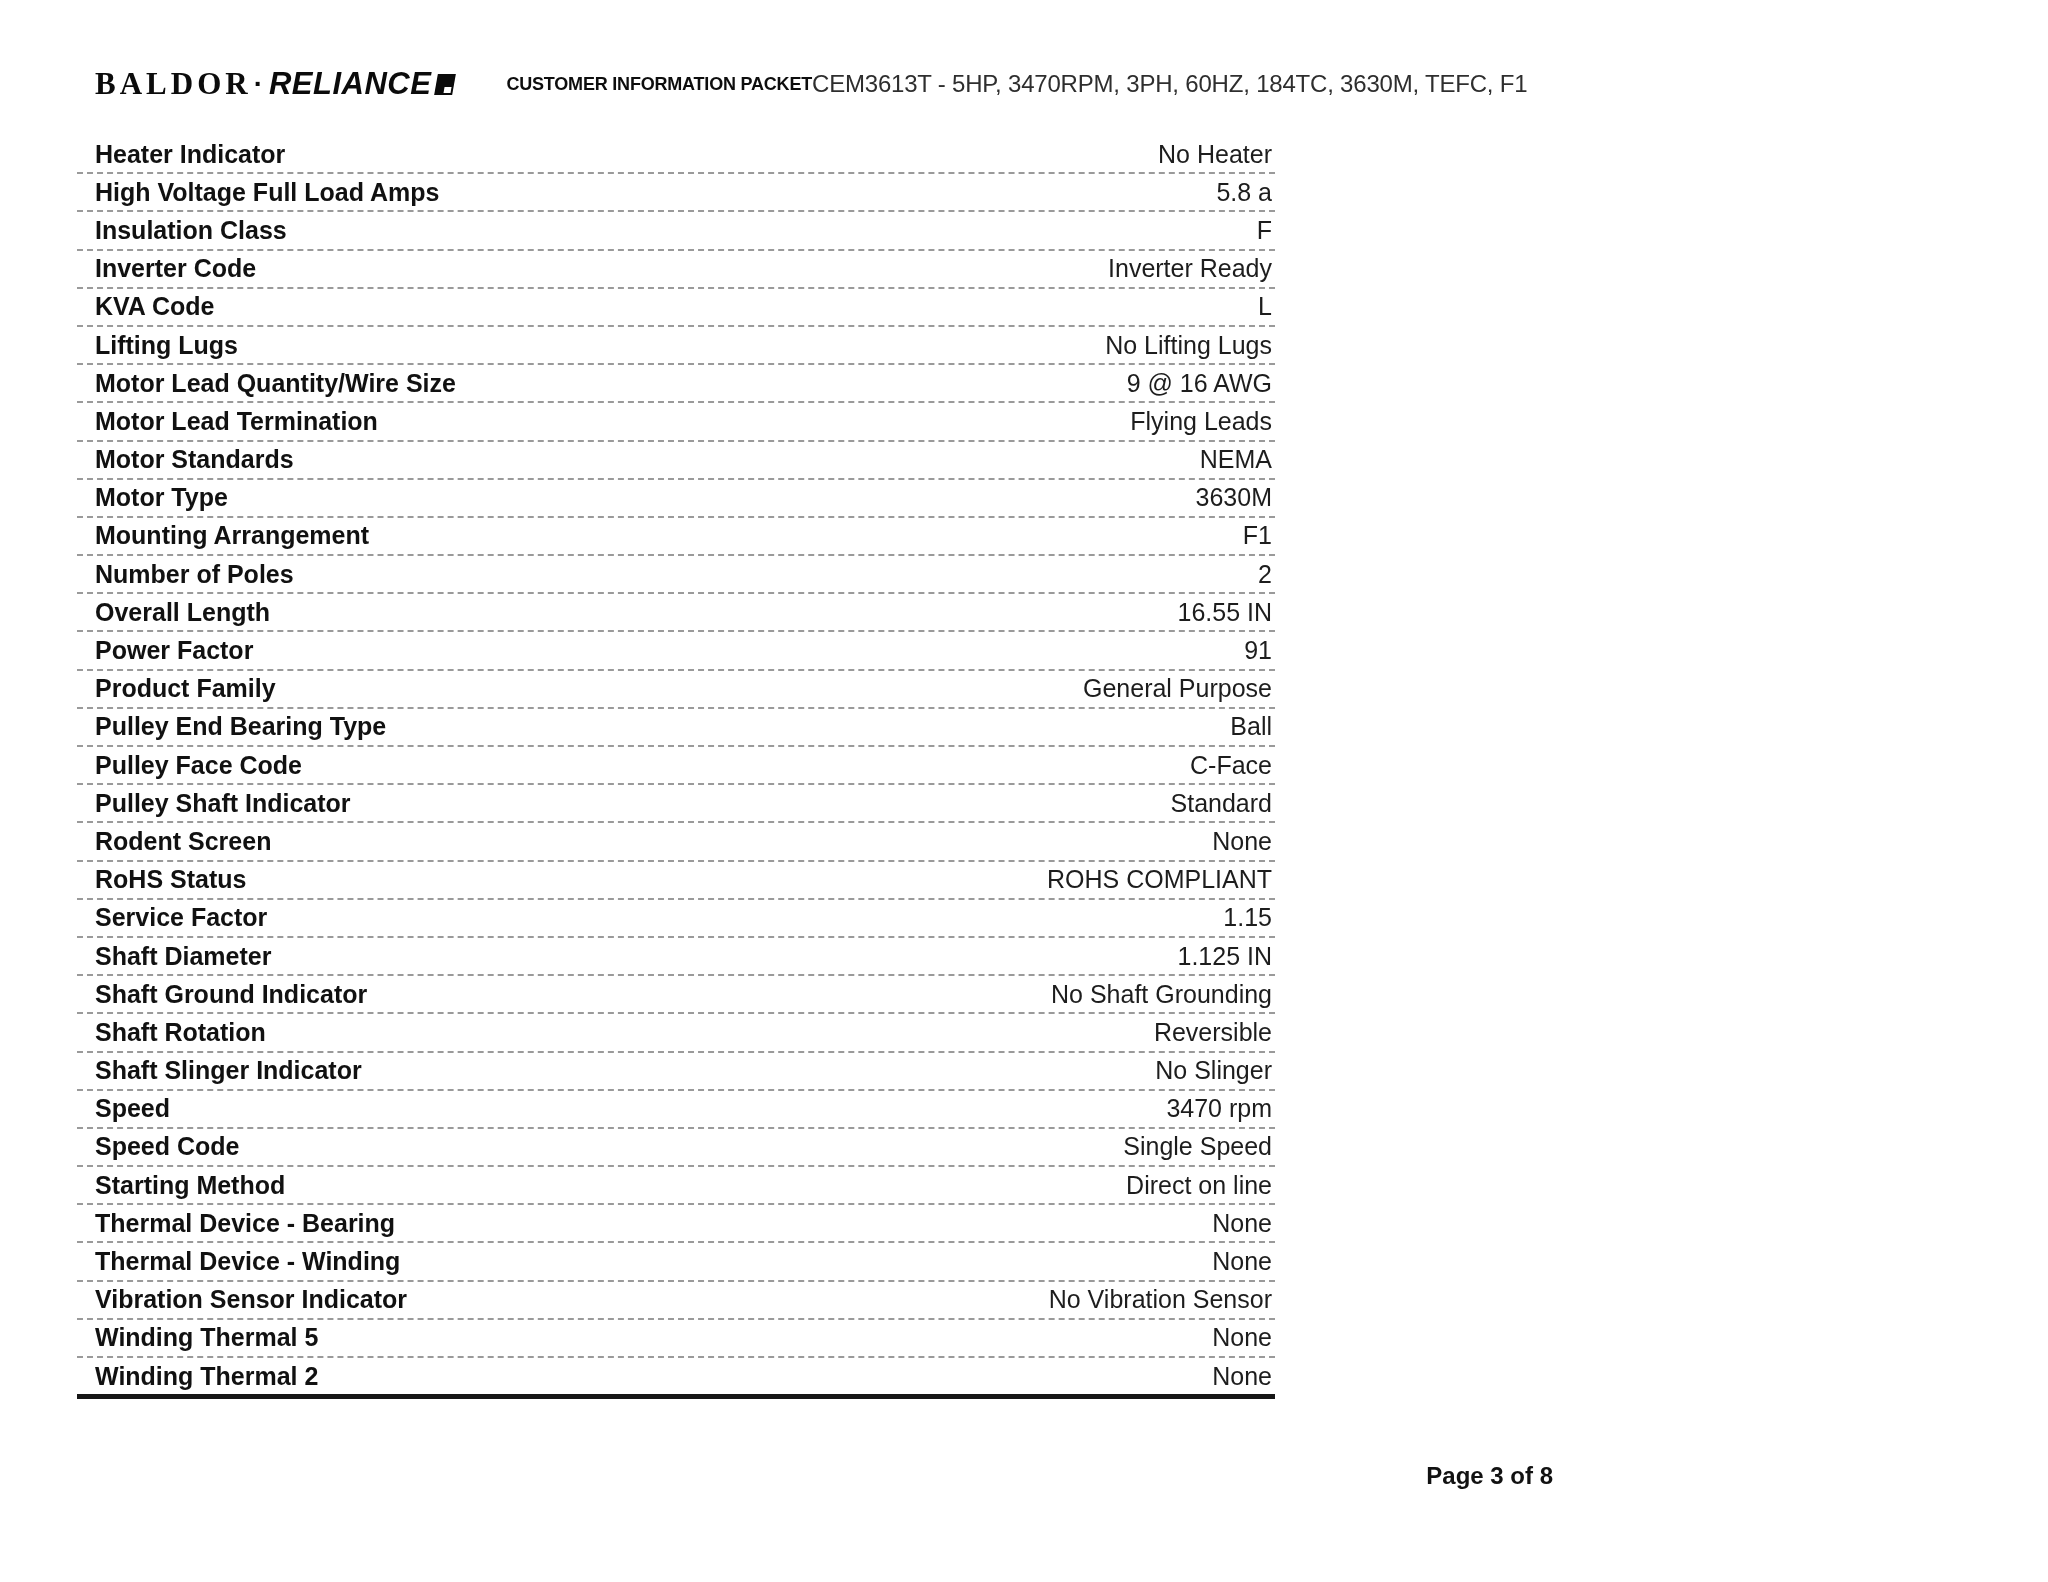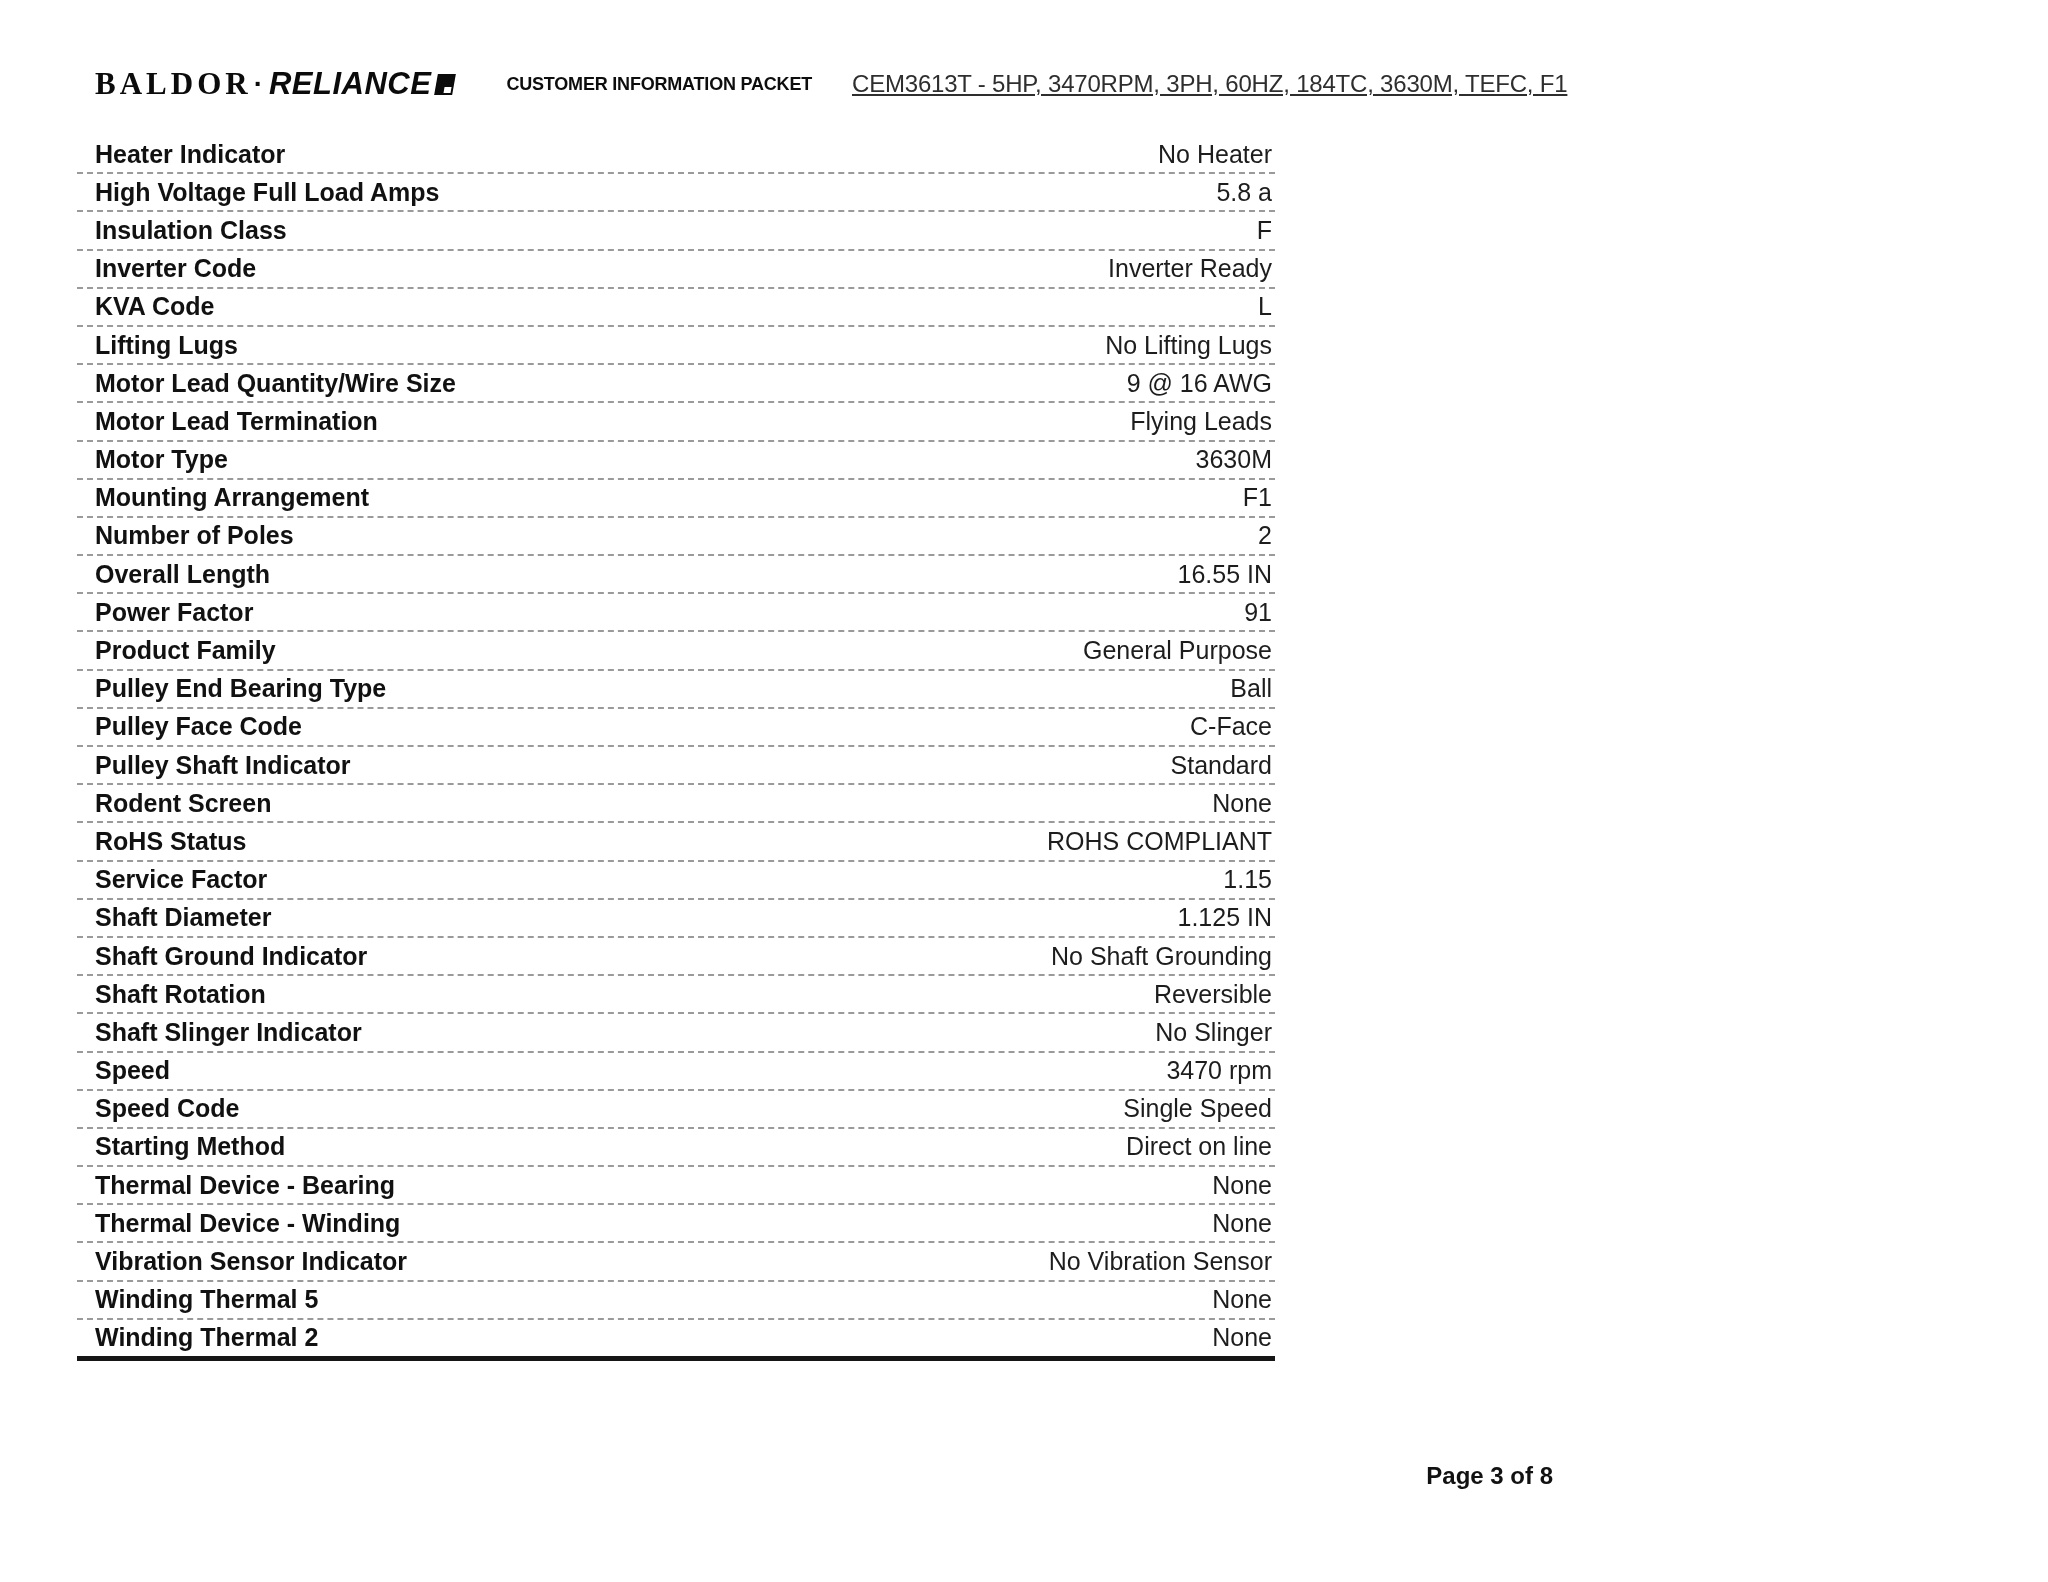--- a/index.html
+++ b/index.html
@@ -79,9 +79,7 @@
   .product-line {
     font-size: 24px;
     letter-spacing: -0.2px;
-    margin-left: 40px;
     color: #2e2e2e;
-    text-decoration: underline;
   }
 
   

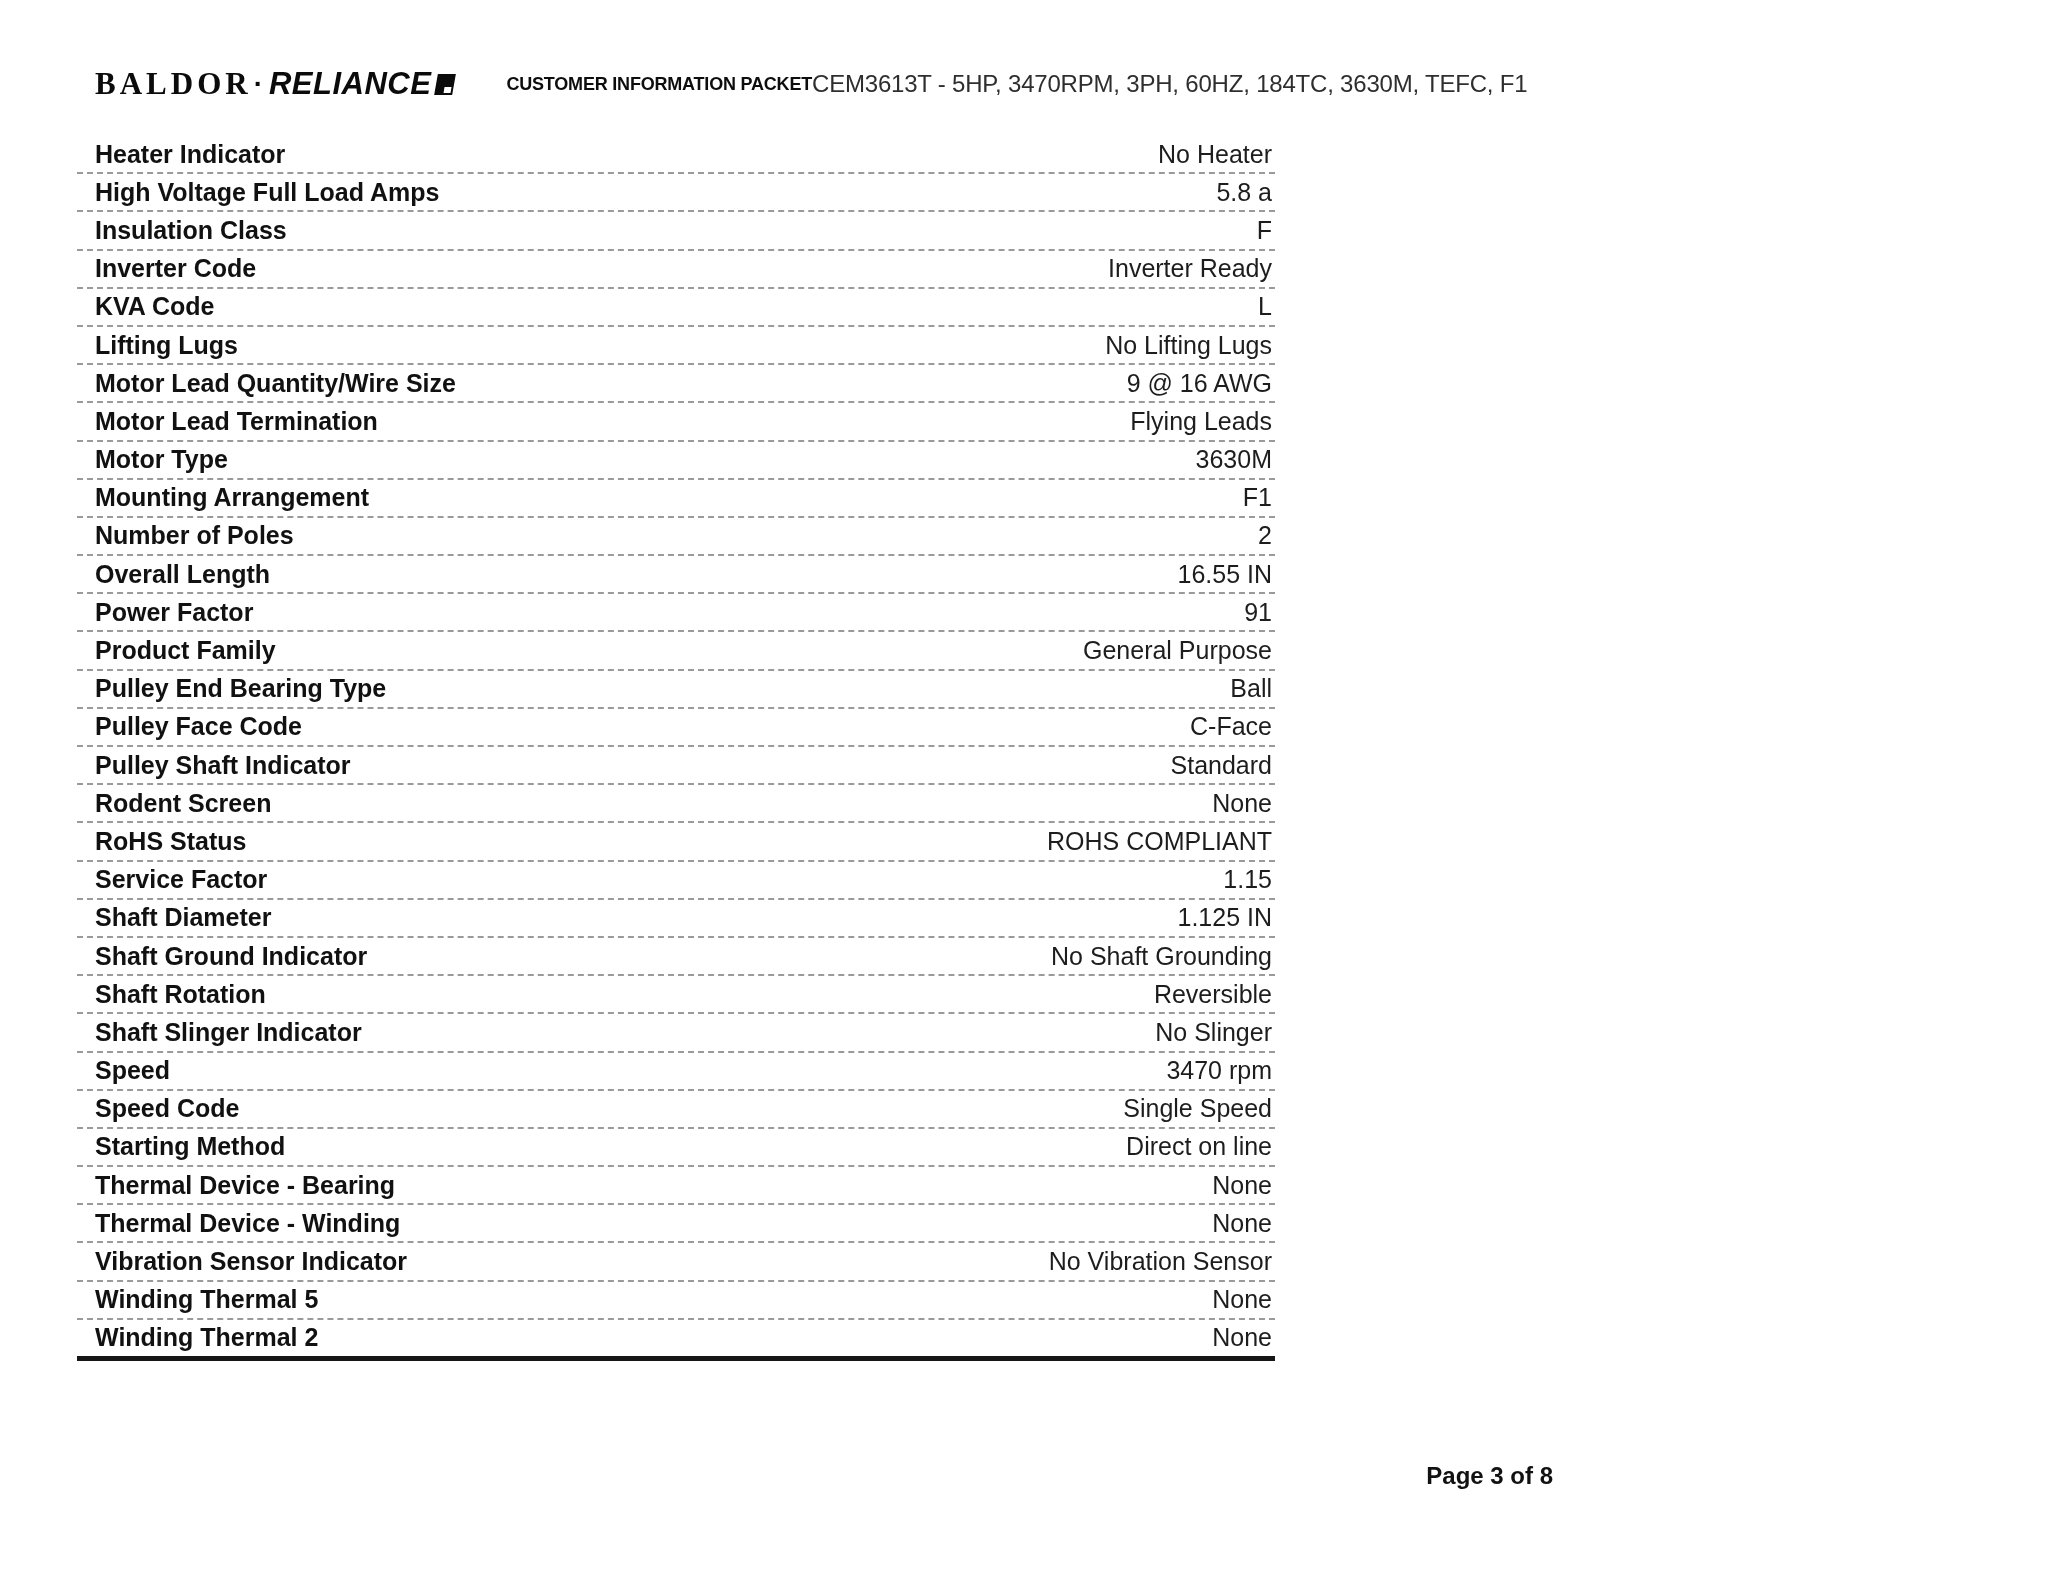--- a/index.html
+++ b/index.html
@@ -173,6 +173,10 @@
       <span class="spec-value">Flying Leads</span>
     </div>
       <div class="spec-row">
+      <span class="spec-label">Motor Standards</span>
+      <span class="spec-value">NEMA</span>
+    </div>
+      <div class="spec-row">
       <span class="spec-label">Motor Type</span>
       <span class="spec-value">3630M</span>
     </div>

